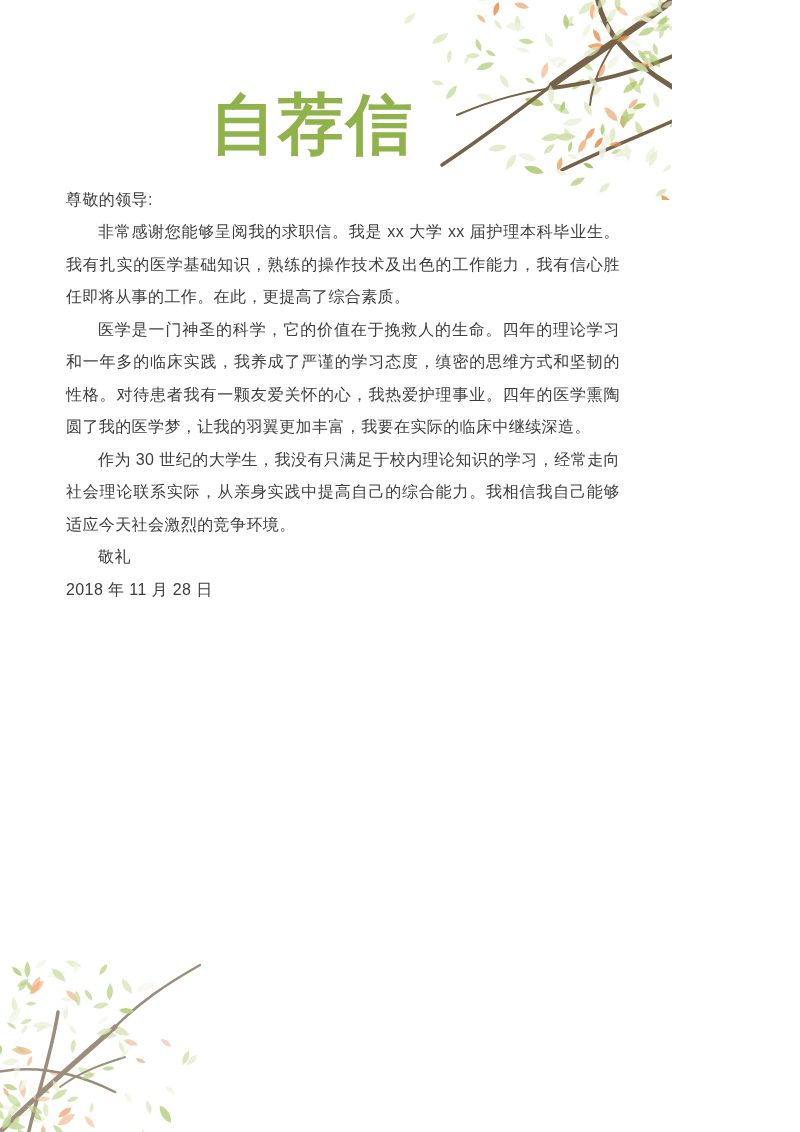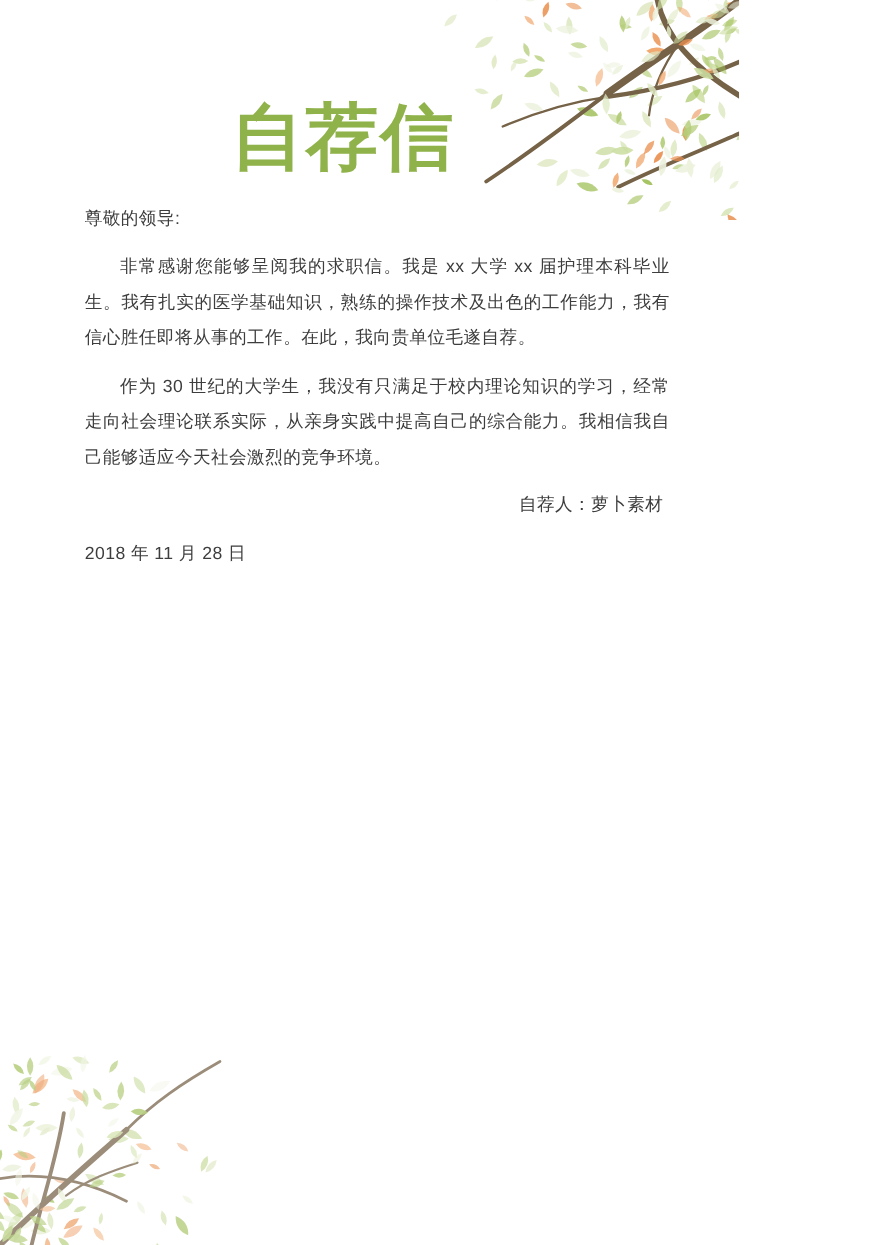--- a/index.html
+++ b/index.html
@@ -37,7 +37,7 @@
     letter-spacing:0.4px;
     text-align:justify;
   }
-  .letter p{margin:11px;}
+  .letter p{margin:0;}
   .indent{text-indent:2em;}
   .sig{text-align:right;padding-right:6px;}
   .date{padding-right:22px;}

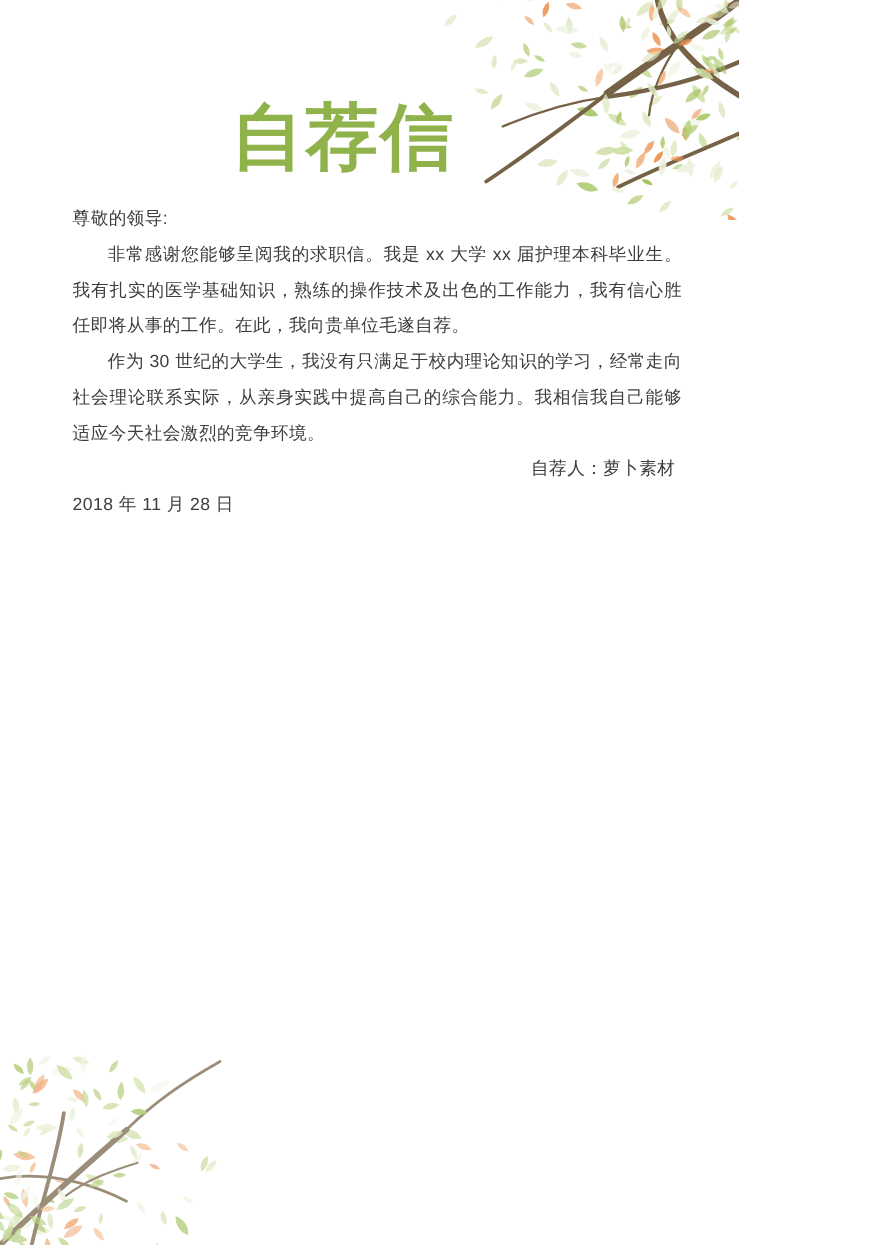--- a/index.html
+++ b/index.html
@@ -301,7 +301,7 @@
 
   <div class="letter">
     <p>尊敬的领导:</p>
-    <p class="indent">非常感谢您能够呈阅我的求职信。我是 xx 大学 xx 届护理本科毕业生。我有扎实的医学基础知识，熟练的操作技术及出色的工作能力，我有信心胜任即将从事的工作。在此，我向贵单位毛遂自荐。</p>
+    <p class="indent">非常感谢您能够呈阅我的求职信。我是 xx 大学 xx 届护理本科毕业生。我有扎实的医学基础知识，熟练的操作技术及出色的工作能力，我有信心胜任即将从事的工作。在此，更提高了综合素质。</p>
     <p class="indent">作为 30 世纪的大学生，我没有只满足于校内理论知识的学习，经常走向社会理论联系实际，从亲身实践中提高自己的综合能力。我相信我自己能够适应今天社会激烈的竞争环境。</p>
     <p class="sig">自荐人：萝卜素材</p>
     <p class="date">2018 年 11 月 28 日</p>

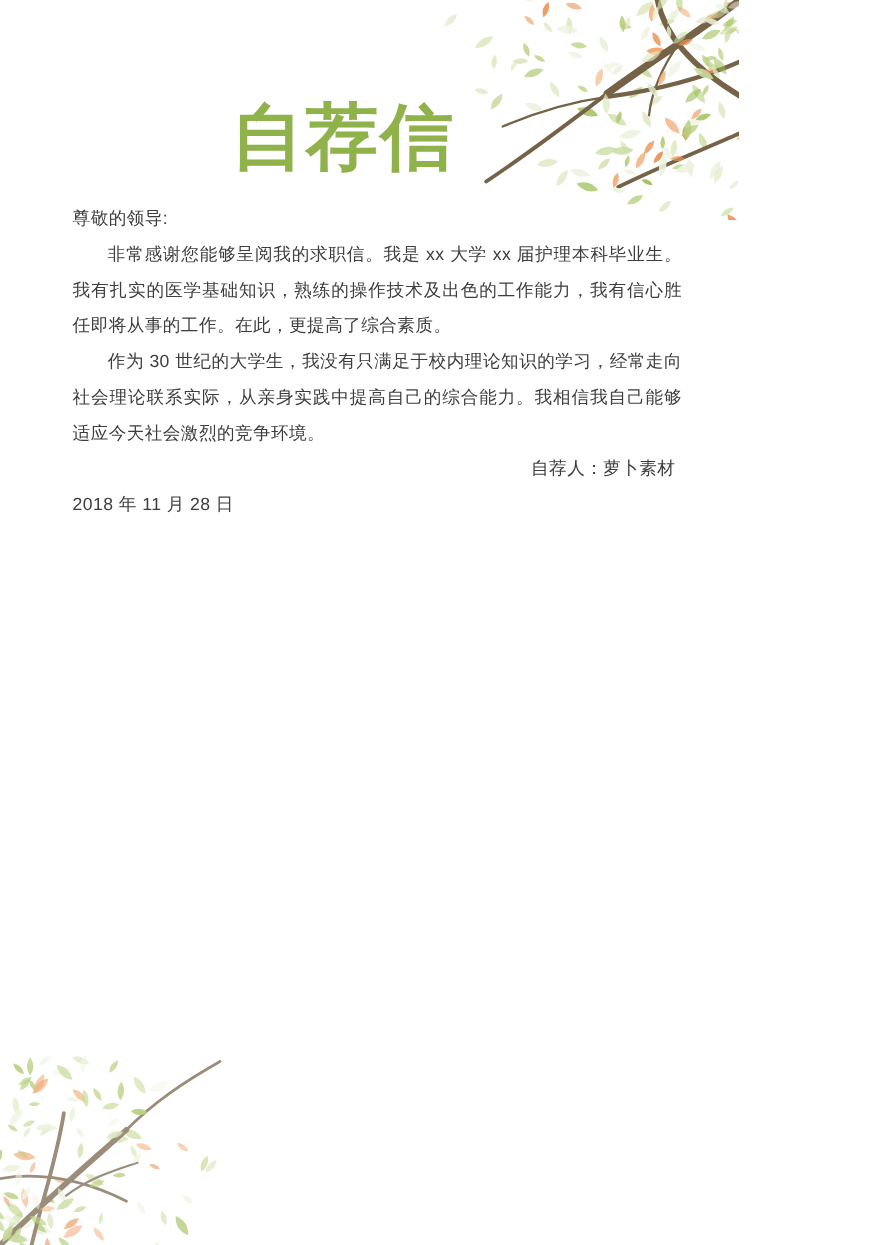--- a/index.html
+++ b/index.html
@@ -302,6 +302,7 @@
   <div class="letter">
     <p>尊敬的领导:</p>
     <p class="indent">非常感谢您能够呈阅我的求职信。我是 xx 大学 xx 届护理本科毕业生。我有扎实的医学基础知识，熟练的操作技术及出色的工作能力，我有信心胜任即将从事的工作。在此，更提高了综合素质。</p>
+    <p class="indent">医学是一门神圣的科学，它的价值在于挽救人的生命。四年的理论学习和一年多的临床实践，我养成了严谨的学习态度，缜密的思维方式和坚韧的性格。对待患者我有一颗友爱关怀的心，我热爱护理事业。四年的医学熏陶圆了我的医学梦，让我的羽翼更加丰富，我要在实际的临床中继续深造。</p>
     <p class="indent">作为 30 世纪的大学生，我没有只满足于校内理论知识的学习，经常走向社会理论联系实际，从亲身实践中提高自己的综合能力。我相信我自己能够适应今天社会激烈的竞争环境。</p>
     <p class="sig">自荐人：萝卜素材</p>
     <p class="date">2018 年 11 月 28 日</p>

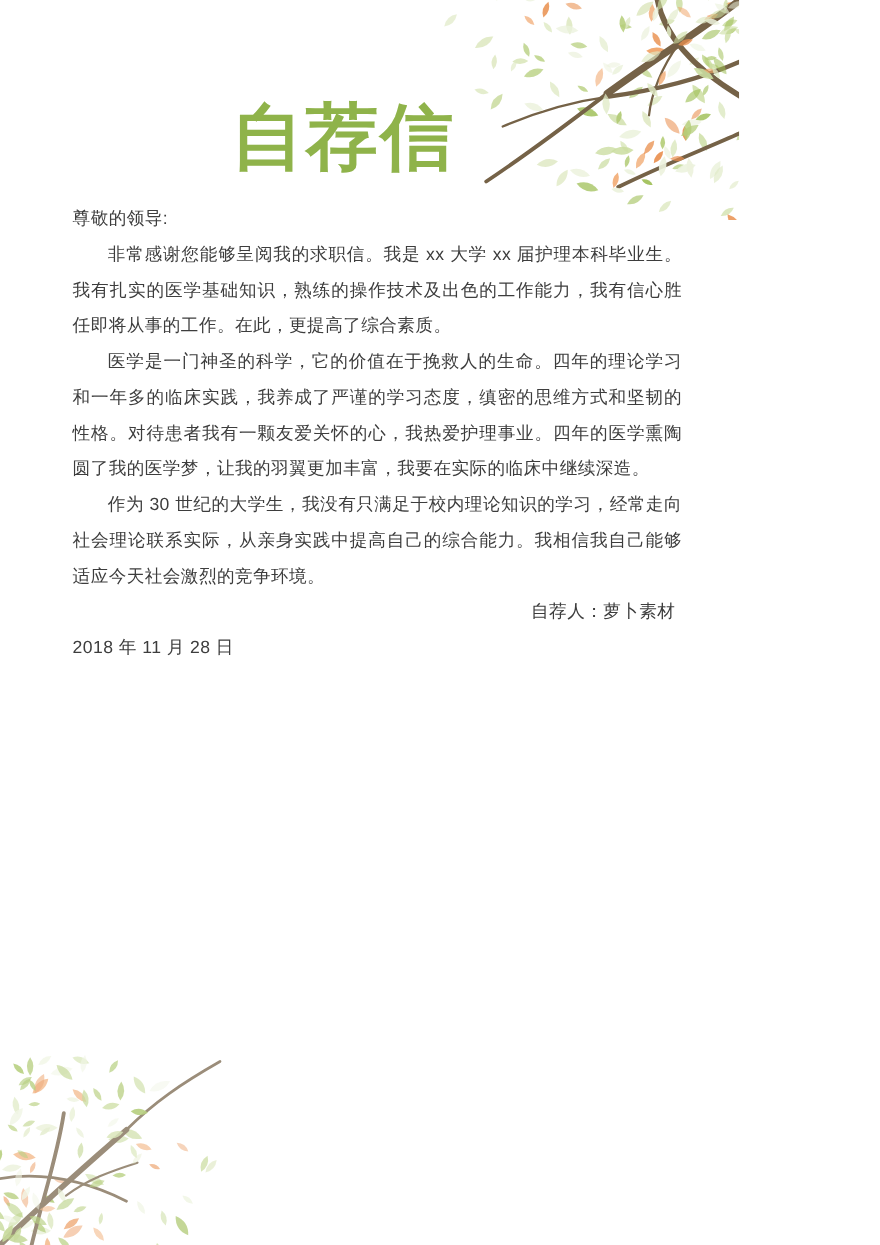--- a/index.html
+++ b/index.html
@@ -304,6 +304,7 @@
     <p class="indent">非常感谢您能够呈阅我的求职信。我是 xx 大学 xx 届护理本科毕业生。我有扎实的医学基础知识，熟练的操作技术及出色的工作能力，我有信心胜任即将从事的工作。在此，更提高了综合素质。</p>
     <p class="indent">医学是一门神圣的科学，它的价值在于挽救人的生命。四年的理论学习和一年多的临床实践，我养成了严谨的学习态度，缜密的思维方式和坚韧的性格。对待患者我有一颗友爱关怀的心，我热爱护理事业。四年的医学熏陶圆了我的医学梦，让我的羽翼更加丰富，我要在实际的临床中继续深造。</p>
     <p class="indent">作为 30 世纪的大学生，我没有只满足于校内理论知识的学习，经常走向社会理论联系实际，从亲身实践中提高自己的综合能力。我相信我自己能够适应今天社会激烈的竞争环境。</p>
+    <p class="indent">敬礼</p>
     <p class="sig">自荐人：萝卜素材</p>
     <p class="date">2018 年 11 月 28 日</p>
   </div>

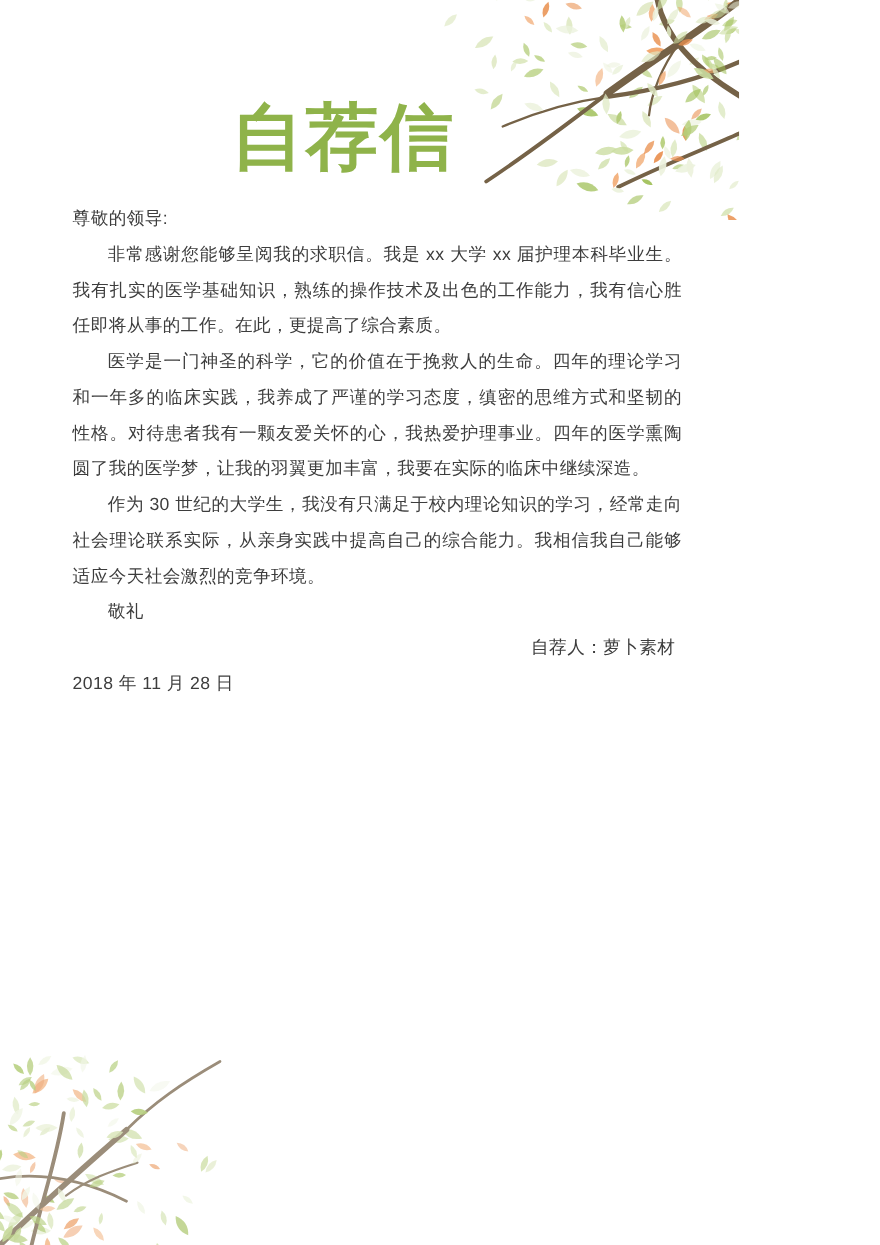--- a/index.html
+++ b/index.html
@@ -305,7 +305,6 @@
     <p class="indent">医学是一门神圣的科学，它的价值在于挽救人的生命。四年的理论学习和一年多的临床实践，我养成了严谨的学习态度，缜密的思维方式和坚韧的性格。对待患者我有一颗友爱关怀的心，我热爱护理事业。四年的医学熏陶圆了我的医学梦，让我的羽翼更加丰富，我要在实际的临床中继续深造。</p>
     <p class="indent">作为 30 世纪的大学生，我没有只满足于校内理论知识的学习，经常走向社会理论联系实际，从亲身实践中提高自己的综合能力。我相信我自己能够适应今天社会激烈的竞争环境。</p>
     <p class="indent">敬礼</p>
-    <p class="sig">自荐人：萝卜素材</p>
     <p class="date">2018 年 11 月 28 日</p>
   </div>
 

